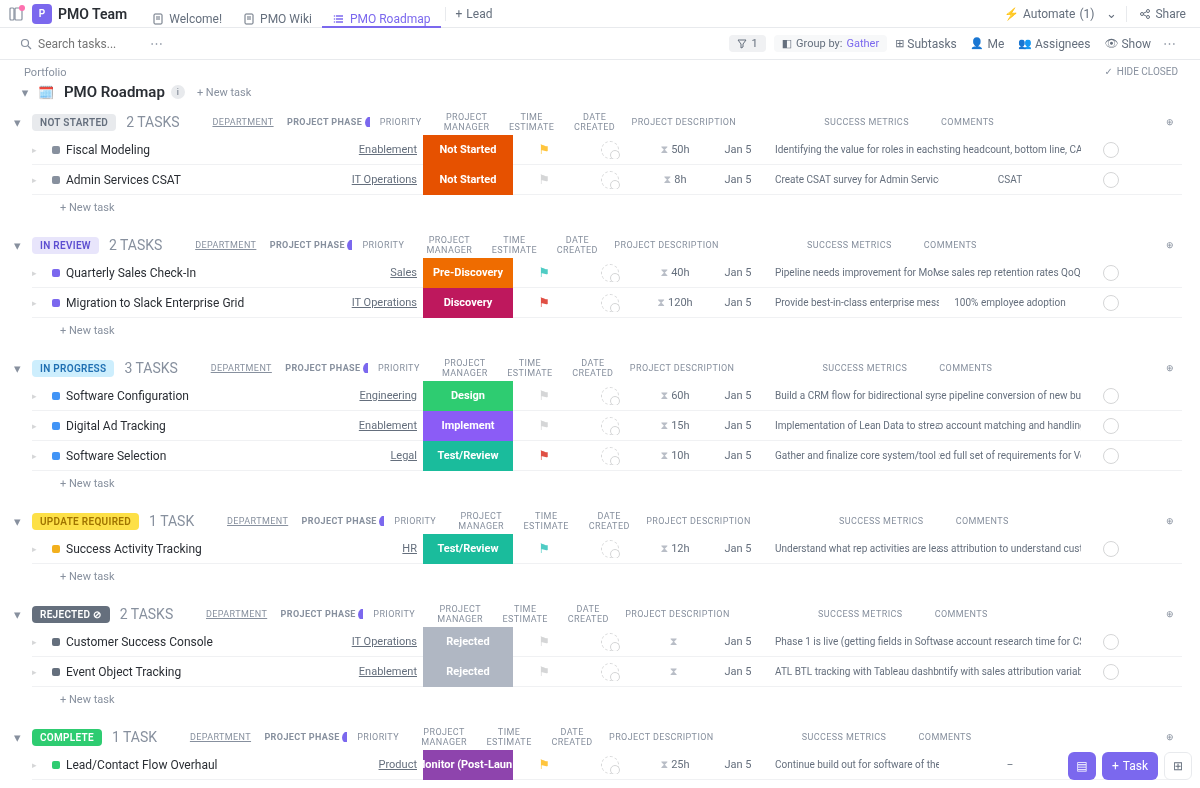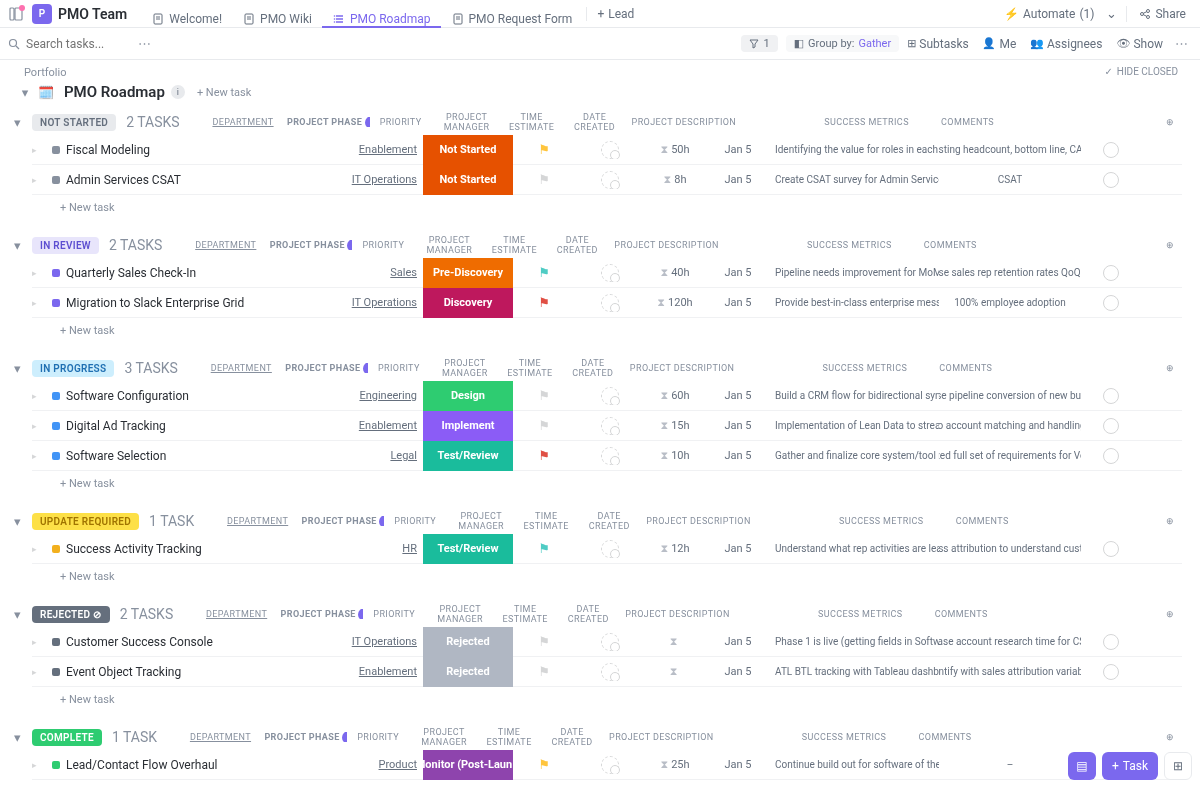--- a/index.html
+++ b/index.html
@@ -134,16 +134,6 @@
           </svg>
         </span>
         <span>PMO Roadmap</span>
-      </div>
-      <div class="tab">
-        <span class="tab-icon">
-          <svg width="12" height="12" viewBox="0 0 12 12">
-            <rect x="2" y="1" width="8" height="10" rx="1" fill="none" stroke="currentColor"></rect>
-            <line x1="4" y1="4" x2="8" y2="4" stroke="currentColor"></line>
-            <line x1="4" y1="6" x2="8" y2="6" stroke="currentColor"></line>
-          </svg>
-        </span>
-        <span>PMO Request Form</span>
       </div>
     </div>
   <div class="view-add">

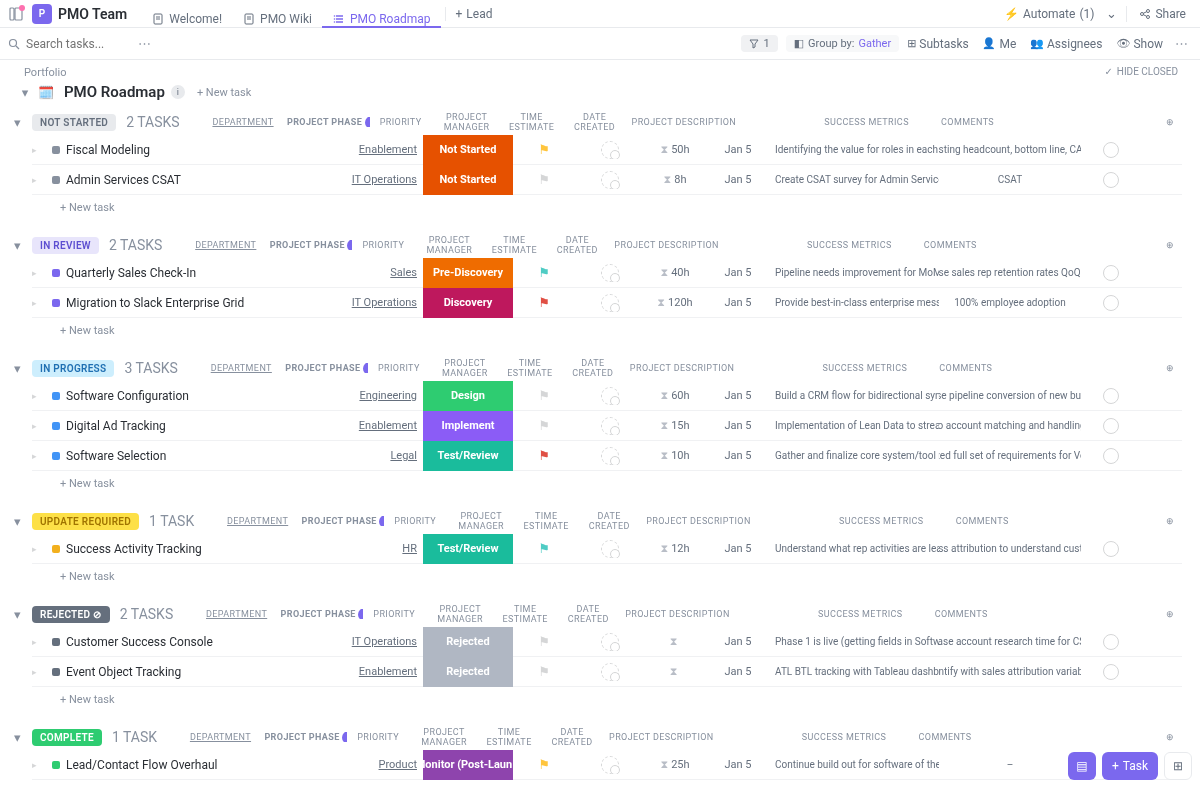--- a/index.html
+++ b/index.html
@@ -20,7 +20,7 @@
 .chev { width: 18px; display: flex; align-items: center; justify-content: center; color: #656f7d; cursor: pointer; }
 .share { display: flex; align-items: center; gap: 4px; font-size: 12px; color: #656f7d; cursor: pointer; padding: 0 6px; }
 
-.toolbar { display: flex; align-items: center; height: 32px; padding: 0 8px; border-bottom: 1px solid #e8eaed; gap: 8px; }
+.toolbar { display: flex; align-items: center; height: 32px; padding: 0 20px; border-bottom: 1px solid #e8eaed; gap: 8px; }
 .search-box { display: flex; align-items: center; gap: 6px; color: #87909e; flex: 0 0 auto; }
 .search-box input { border: none; outline: none; font-size: 12px; width: 100px; }
 .dots-btn { color: #87909e; cursor: pointer; padding: 0 4px; }

